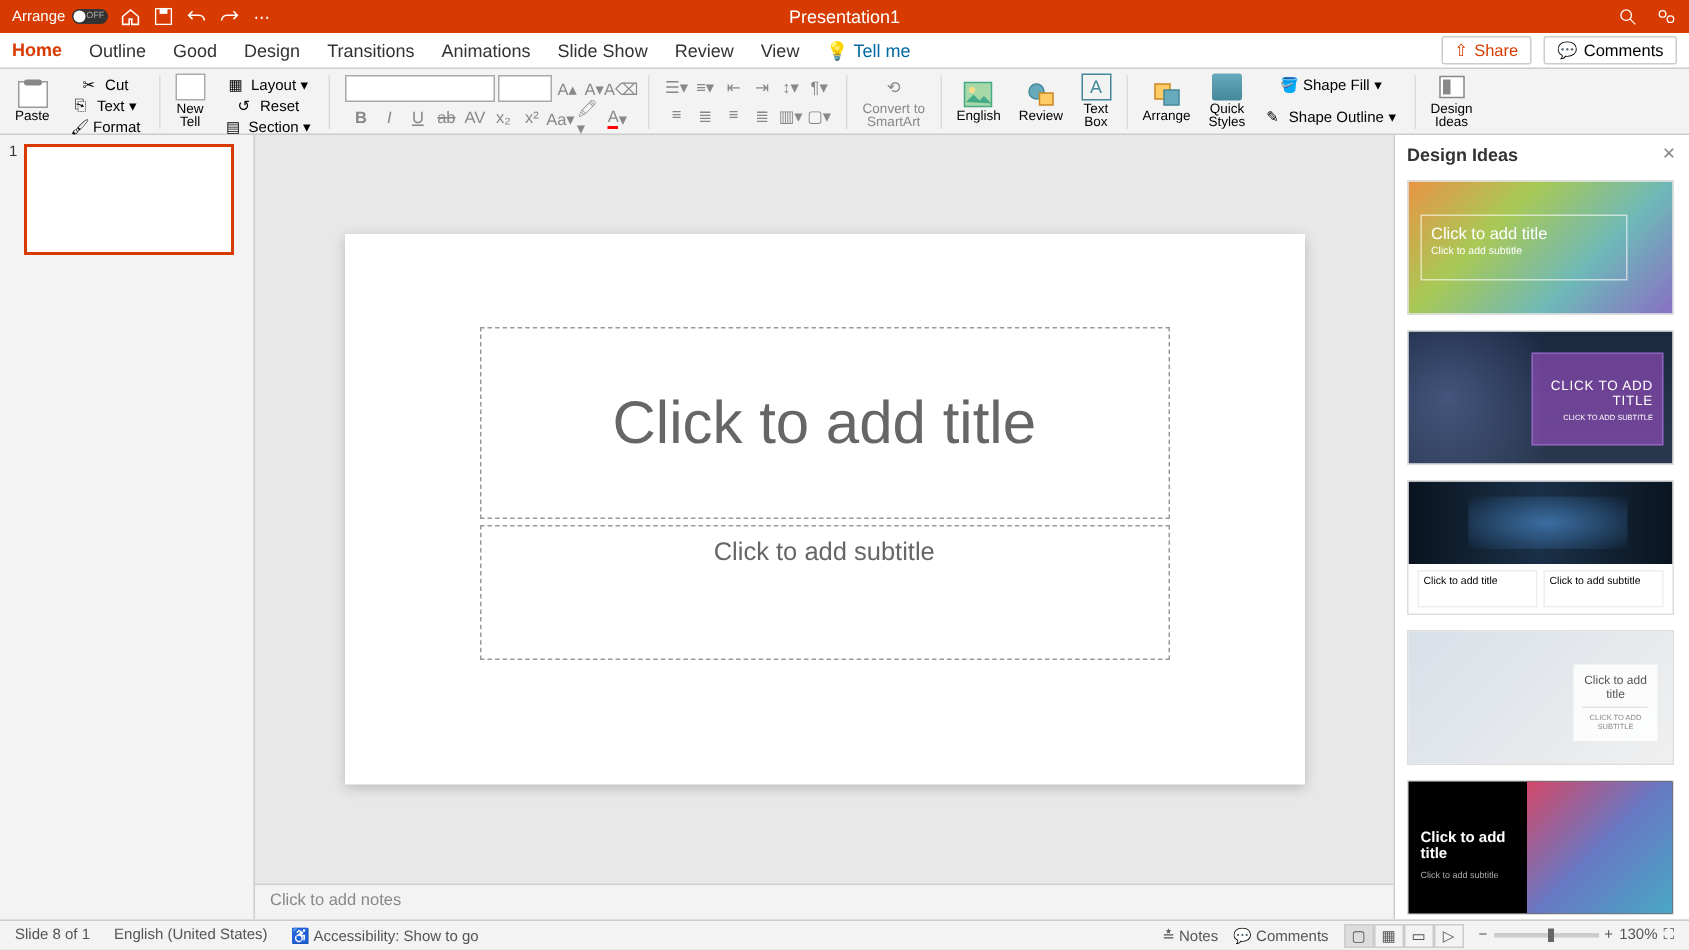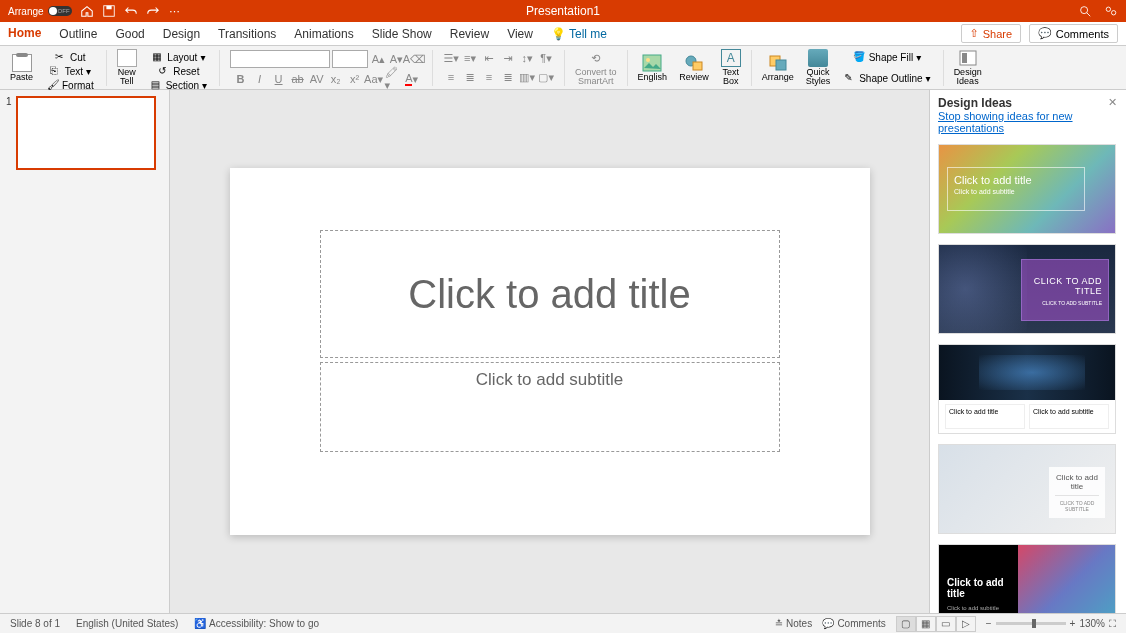--- a/index.html
+++ b/index.html
@@ -312,7 +312,6 @@
   <div class="design-panel">
     <div class="dp-header">
       <div class="dp-title">Design Ideas</div>
-      <div class="dp-link">Stop showing ideas for new presentations</div>
       <div class="dp-close">✕</div>
     </div>
     <div class="dp-ideas">

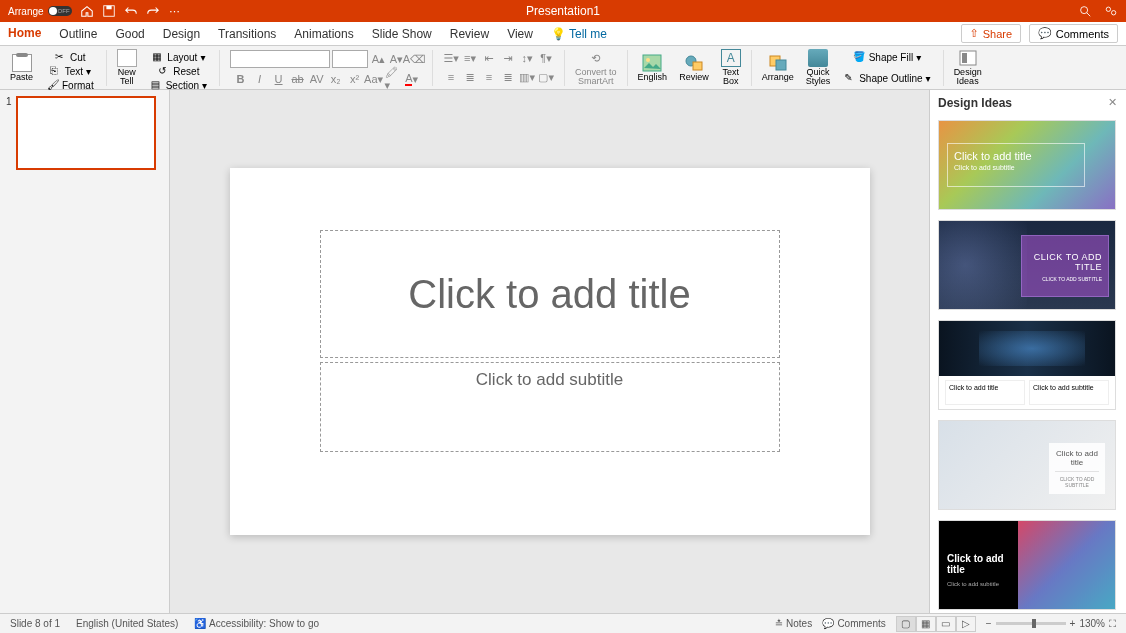--- a/index.html
+++ b/index.html
@@ -307,6 +307,7 @@
         </div>
       </div>
     </div>
+    <div class="notes">Click to add notes</div>
   </div>
 
   <div class="design-panel">

